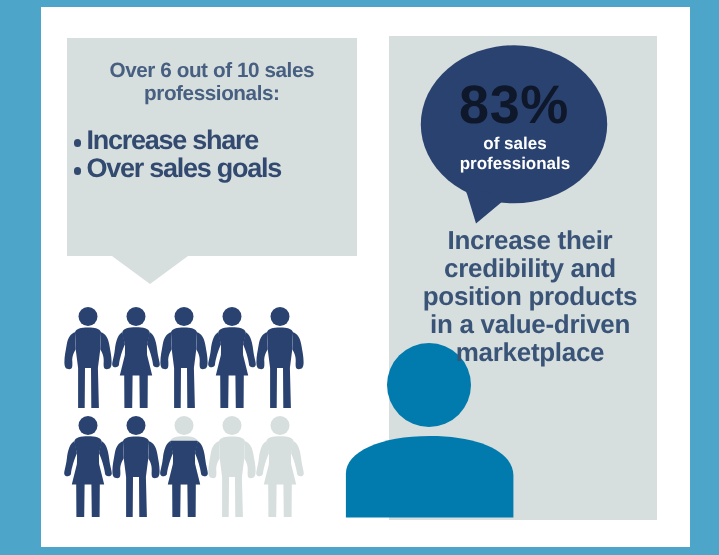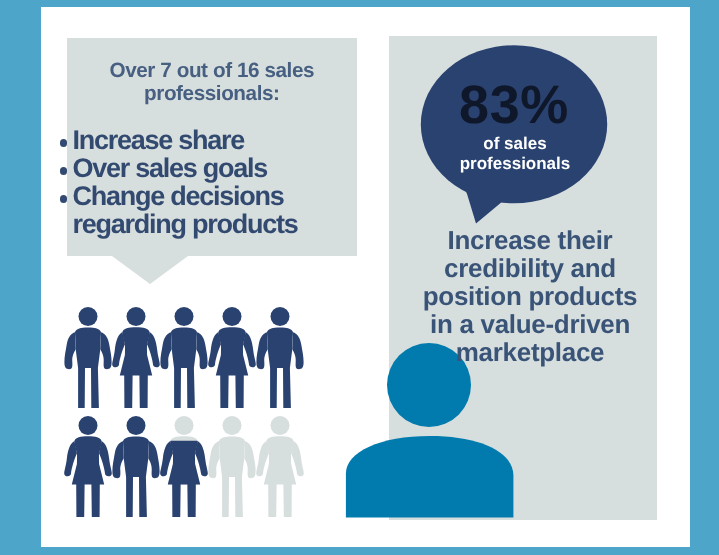--- a/index.html
+++ b/index.html
@@ -232,7 +232,7 @@
       </g>
   </svg>
 
-  <div id="lefthead">Over 7 out of 16 sales
+  <div id="lefthead">Over 6 out of 10 sales
 professionals:</div>
   <div id="bullets">
     <div class="bul">

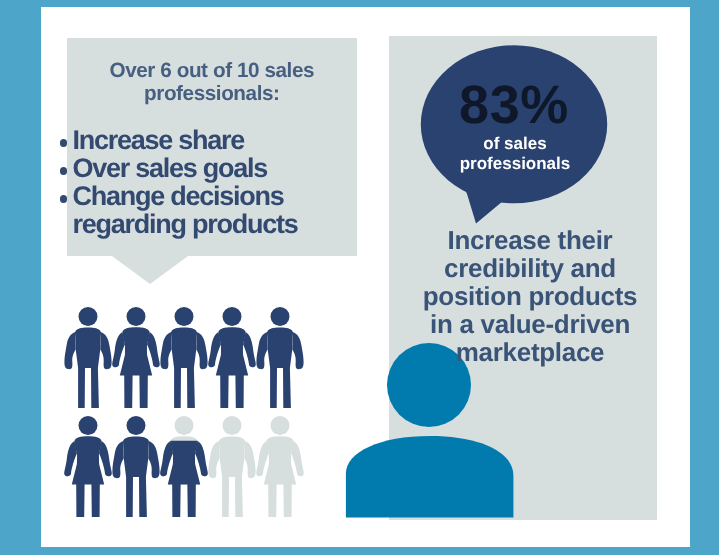--- a/index.html
+++ b/index.html
@@ -17,7 +17,7 @@
   #lefthead{transform:translateZ(0);position:absolute;left:66.8px;top:59px;width:290px;text-align:center;
             color:#475f80;font-weight:bold;font-size:20.7px;line-height:23.3px;
             white-space:pre-line;letter-spacing:-0.42px;}
-  #bullets{transform:translateZ(0);position:absolute;left:59px;top:125.5px;width:248px;color:#334a70;
+  #bullets{transform:translateZ(0);position:absolute;left:73px;top:125.5px;width:248px;color:#334a70;
            font-weight:bold;font-size:27px;line-height:28.1px;letter-spacing:-1.25px;}
   #bullets .bul{position:relative;padding-left:13.5px;}
   #bullets .dot{position:absolute;left:0.6px;top:13.8px;width:7.3px;height:7.3px;

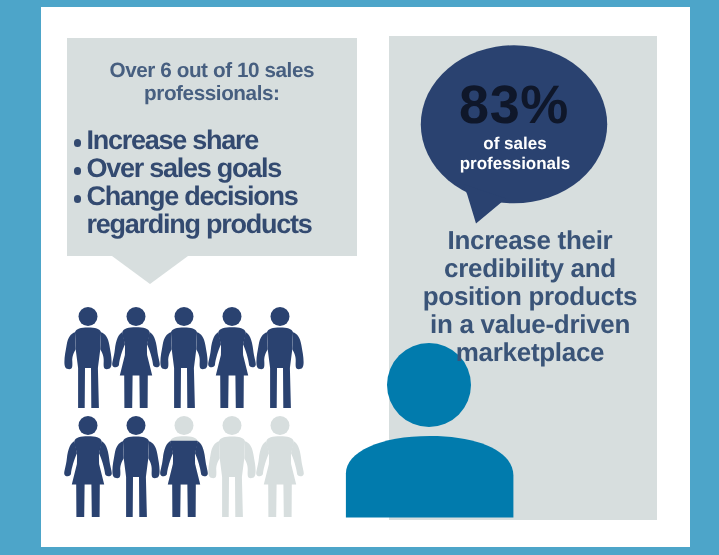--- a/index.html
+++ b/index.html
@@ -241,10 +241,6 @@
     <div class="bul">
       <span class="dot">•</span><span>Over sales goals</span>
     </div>
-    <div class="bul">
-      <span class="dot">•</span><span class="wrap2">Change decisions
-regarding products</span>
-    </div>
   </div>
   <div id="rightcap">Increase their
 credibility and

